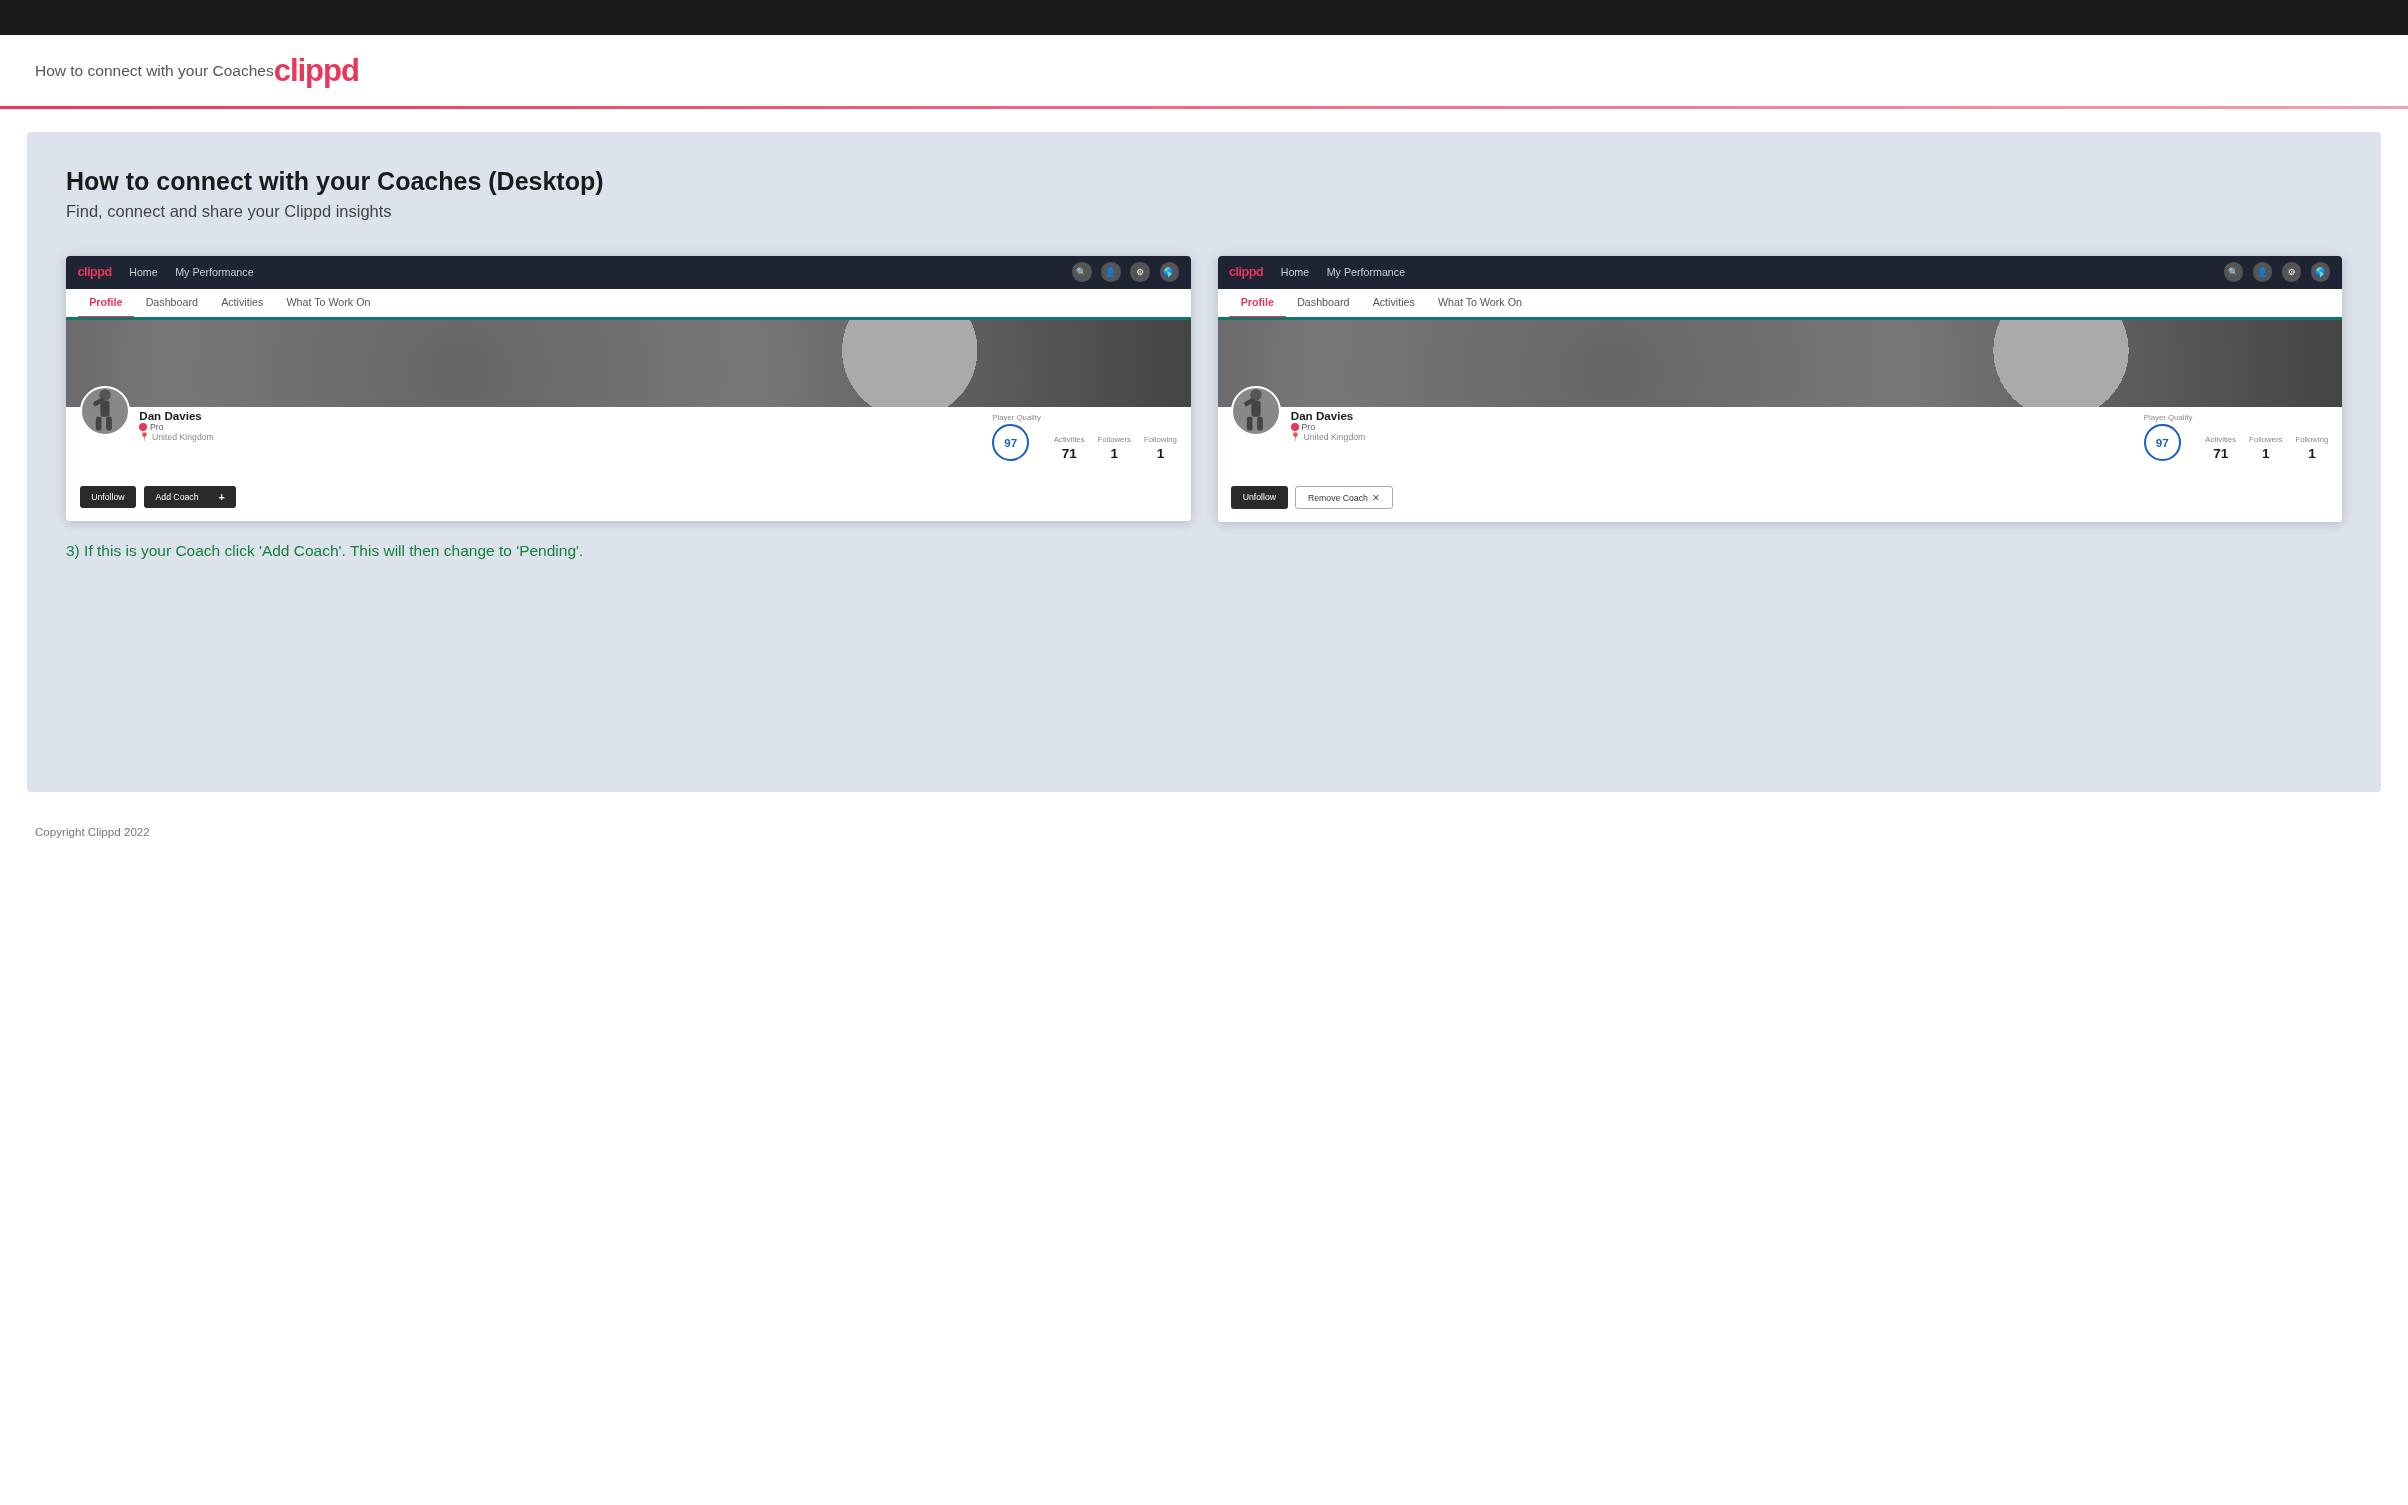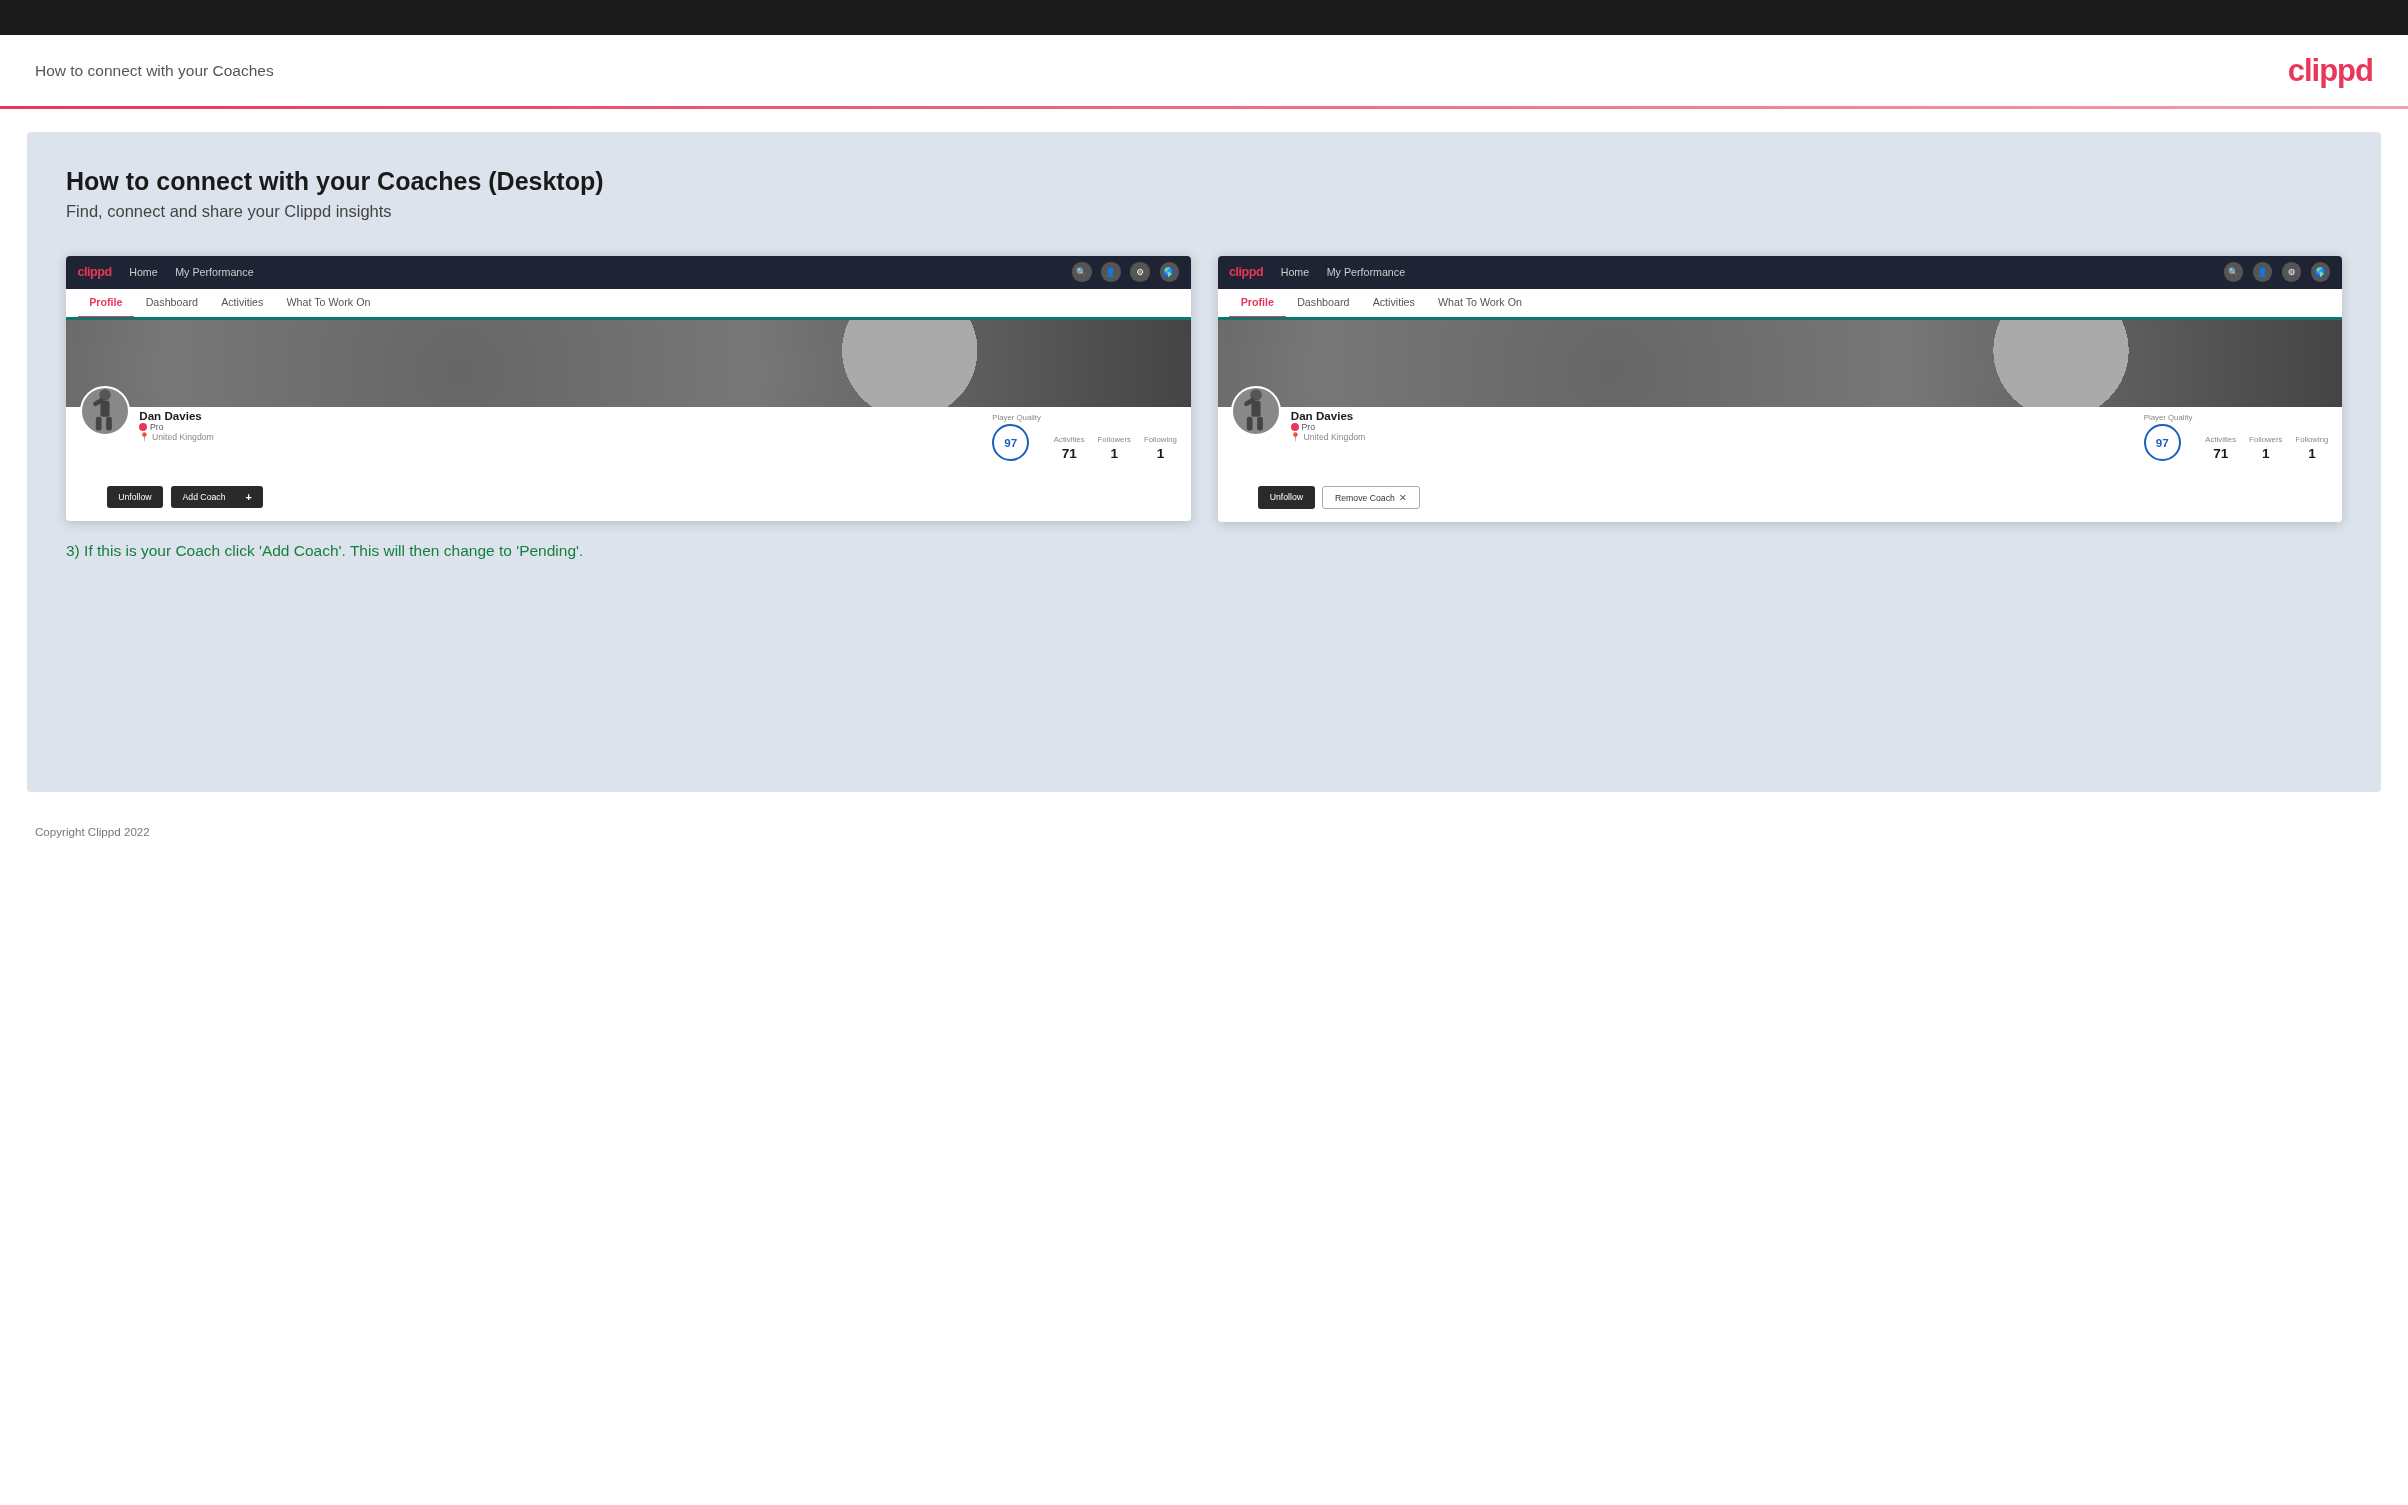--- a/index.html
+++ b/index.html
@@ -20,7 +20,6 @@
     .header {
       display: flex;
       align-items: center;
-      justify-content: space-between;
       padding: 17.5px 35px;
       background: #fff;
     }

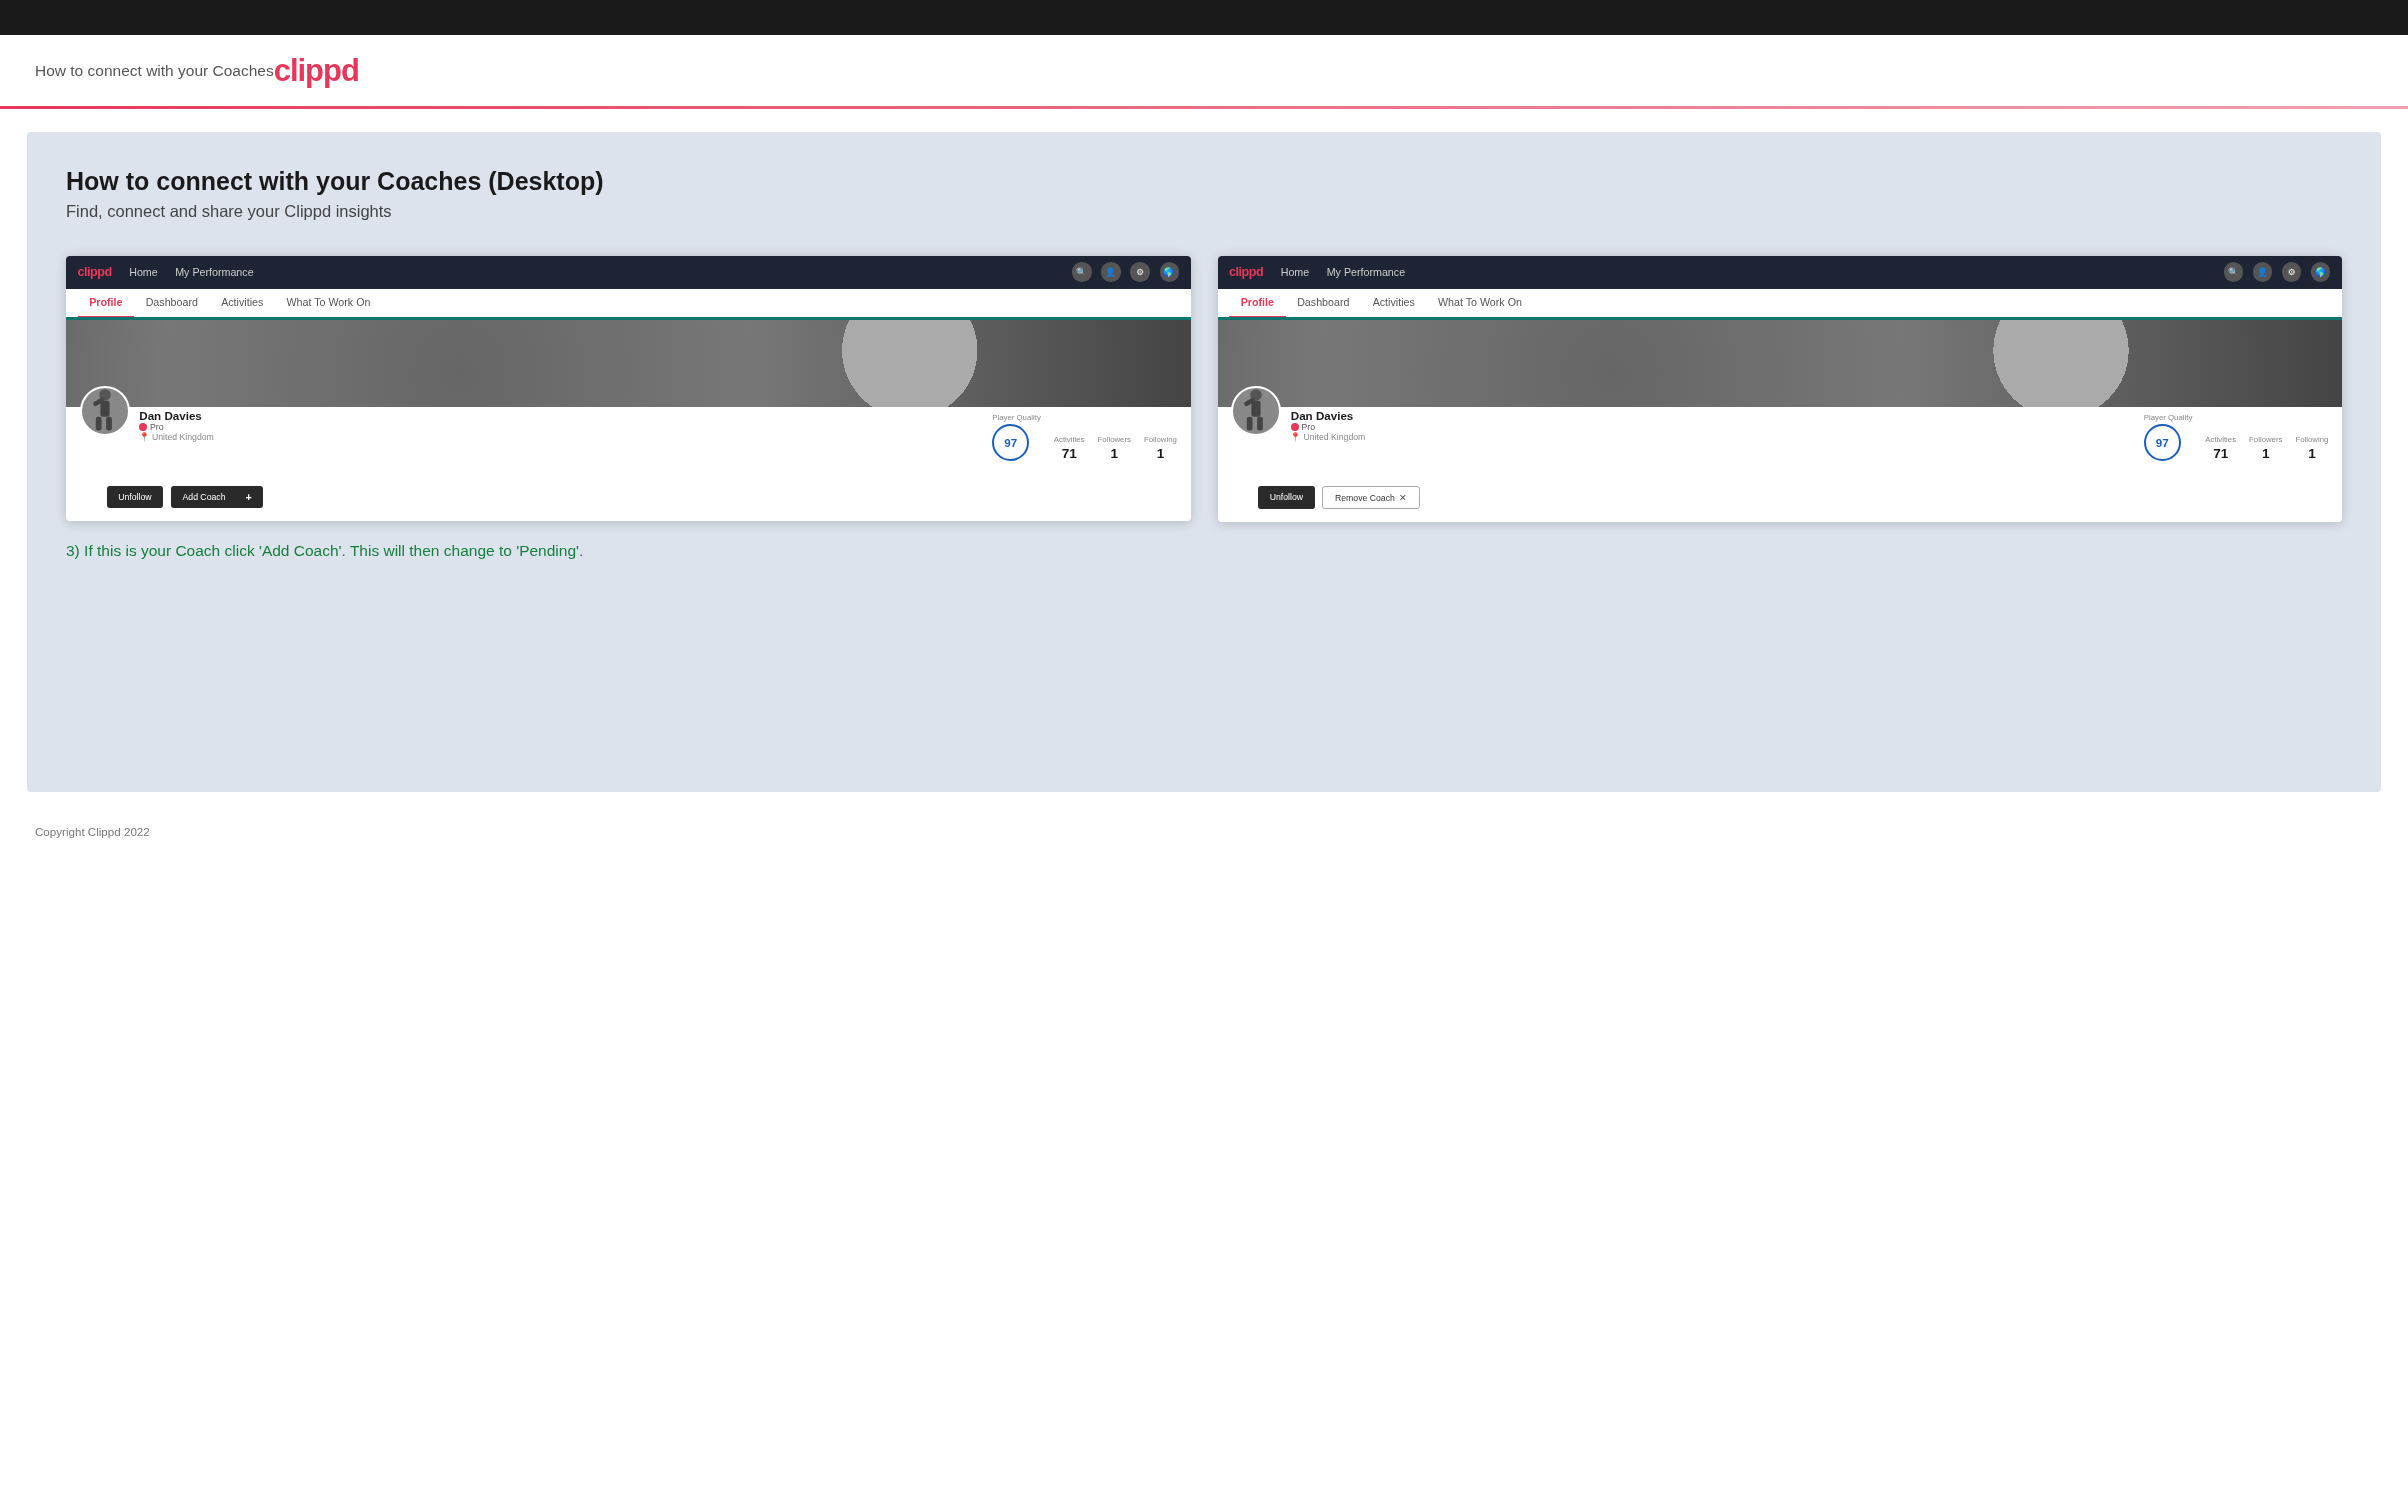--- a/index.html
+++ b/index.html
@@ -252,7 +252,6 @@
       gap: 7.8px;
       margin-top: 11.6px;
       padding: 0 13.6px 13.6px 13.6px;
-      margin-left: 27px;
     }
     .mock-btn-dark {
       background: #2a2a2a;

